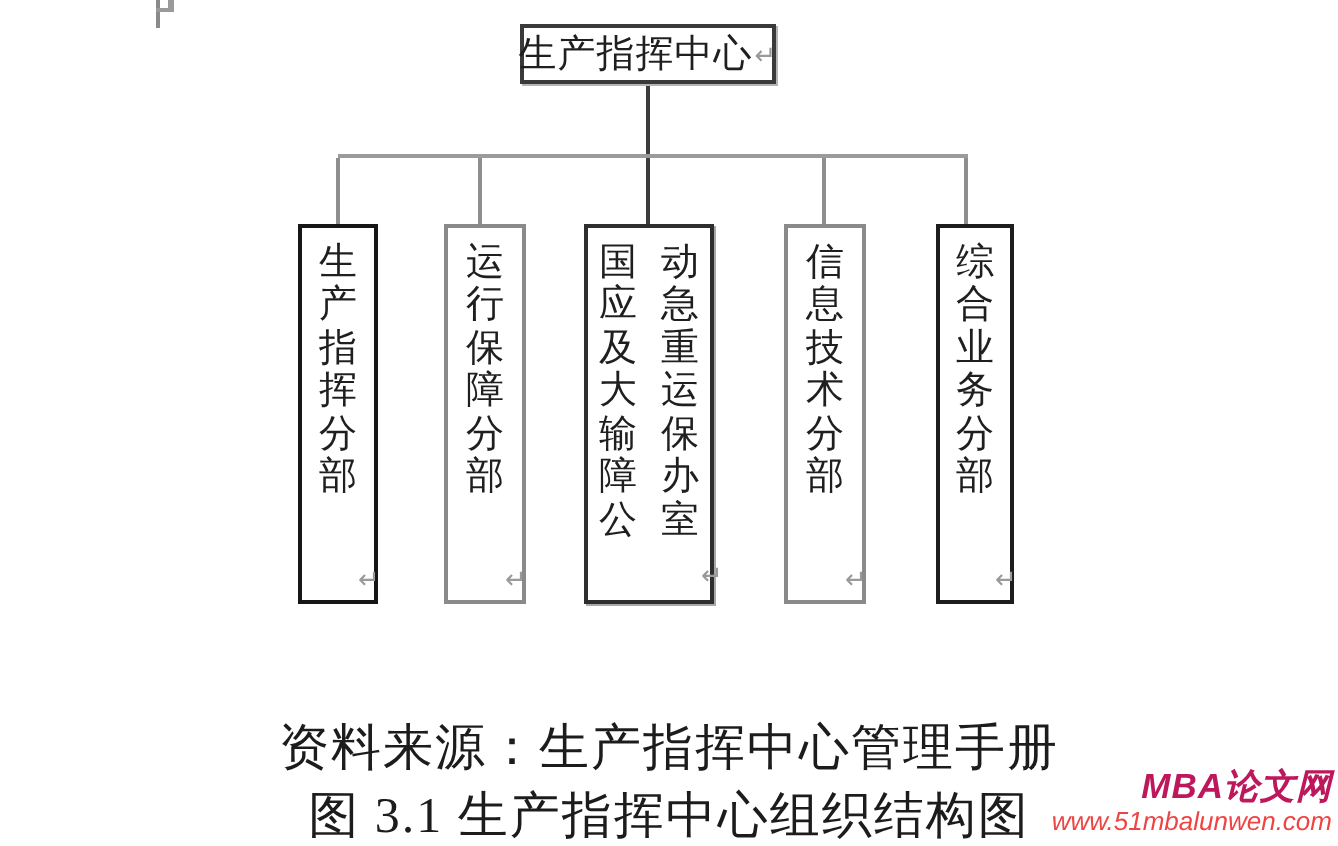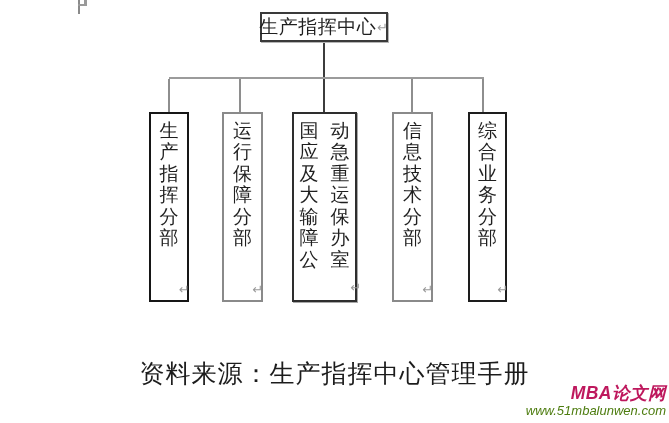--- a/index.html
+++ b/index.html
@@ -197,6 +197,7 @@
   </div>
 
   <div class="caption source">资料来源：生产指挥中心管理手册</div>
+  <div class="caption figure">图 3.1 生产指挥中心组织结构图</div>
 
   <div class="wm">
     <span class="wm-name">MBA论文网</span>

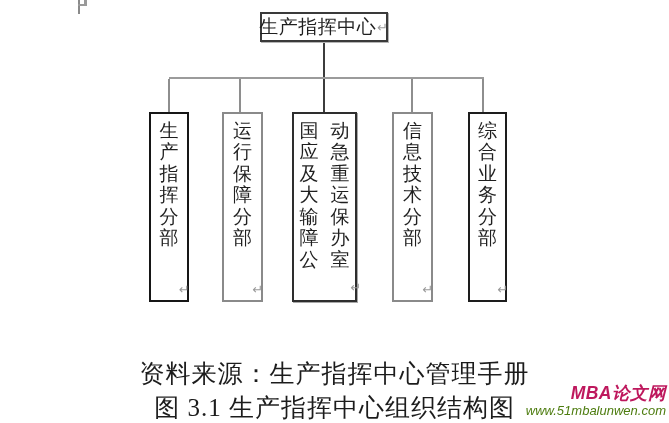--- a/index.html
+++ b/index.html
@@ -66,7 +66,7 @@
         font-family:"Liberation Sans","DejaVu Sans",sans-serif; font-style:italic; }
   .wm-name { display:block; font-size:17.5px; font-weight:bold; color:#be185d;
              line-height:20px; letter-spacing:0.5px; }
-  .wm-url  { display:block; font-size:13px; color:#4d7c0f; line-height:15px; }
+  .wm-url  { display:block; font-size:13px; color:#ef4444; line-height:15px; }
 </style>
 </head>
 <body>

